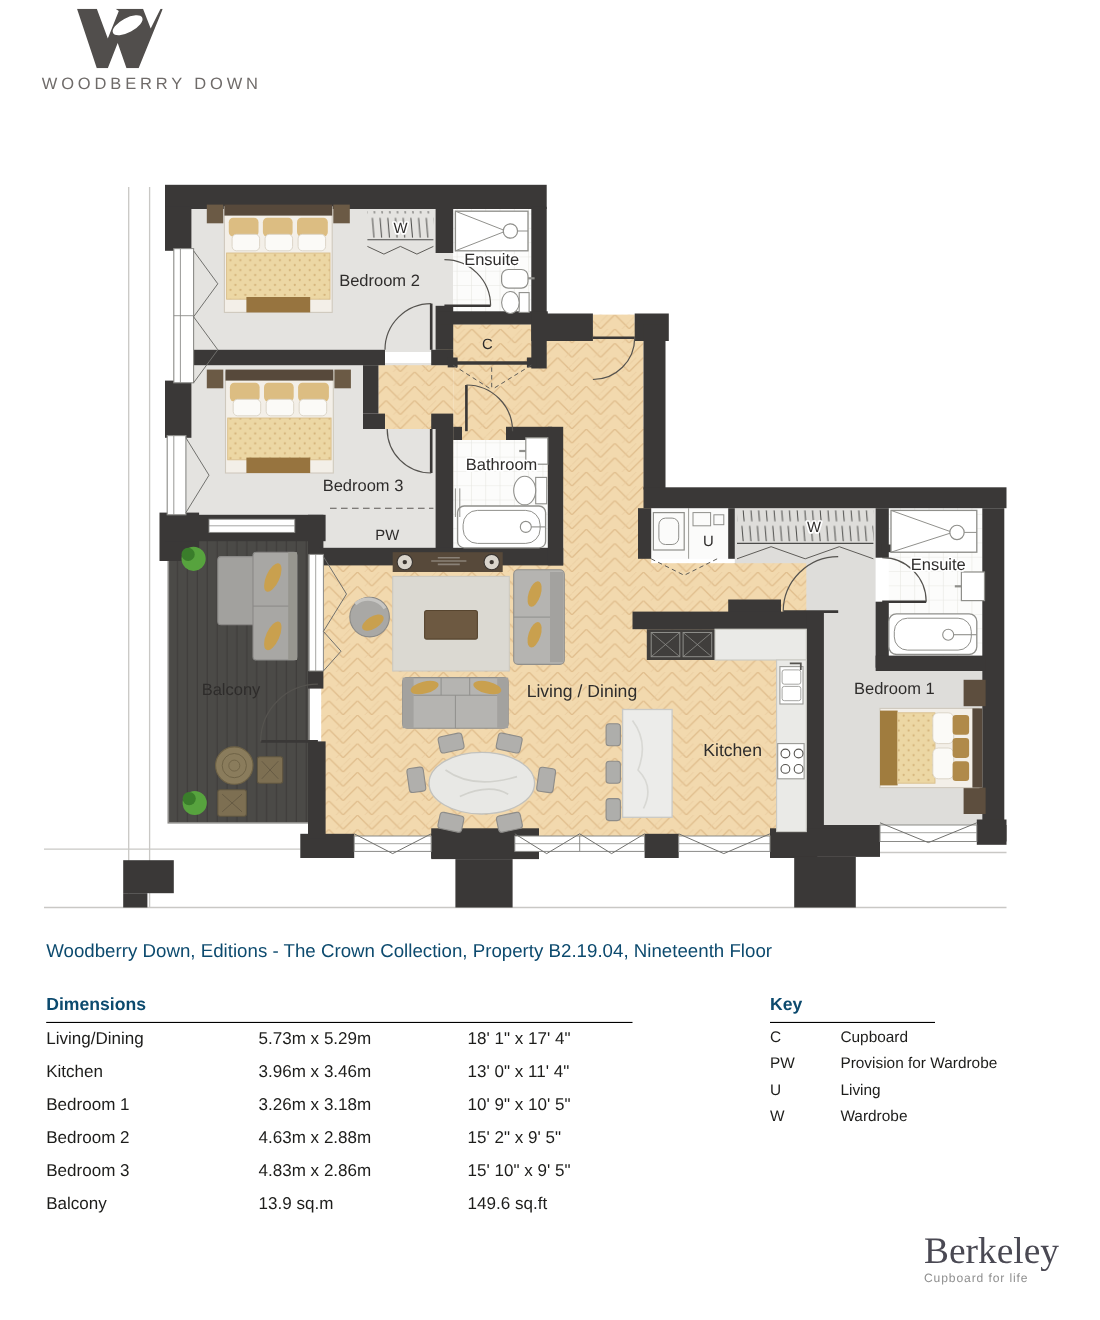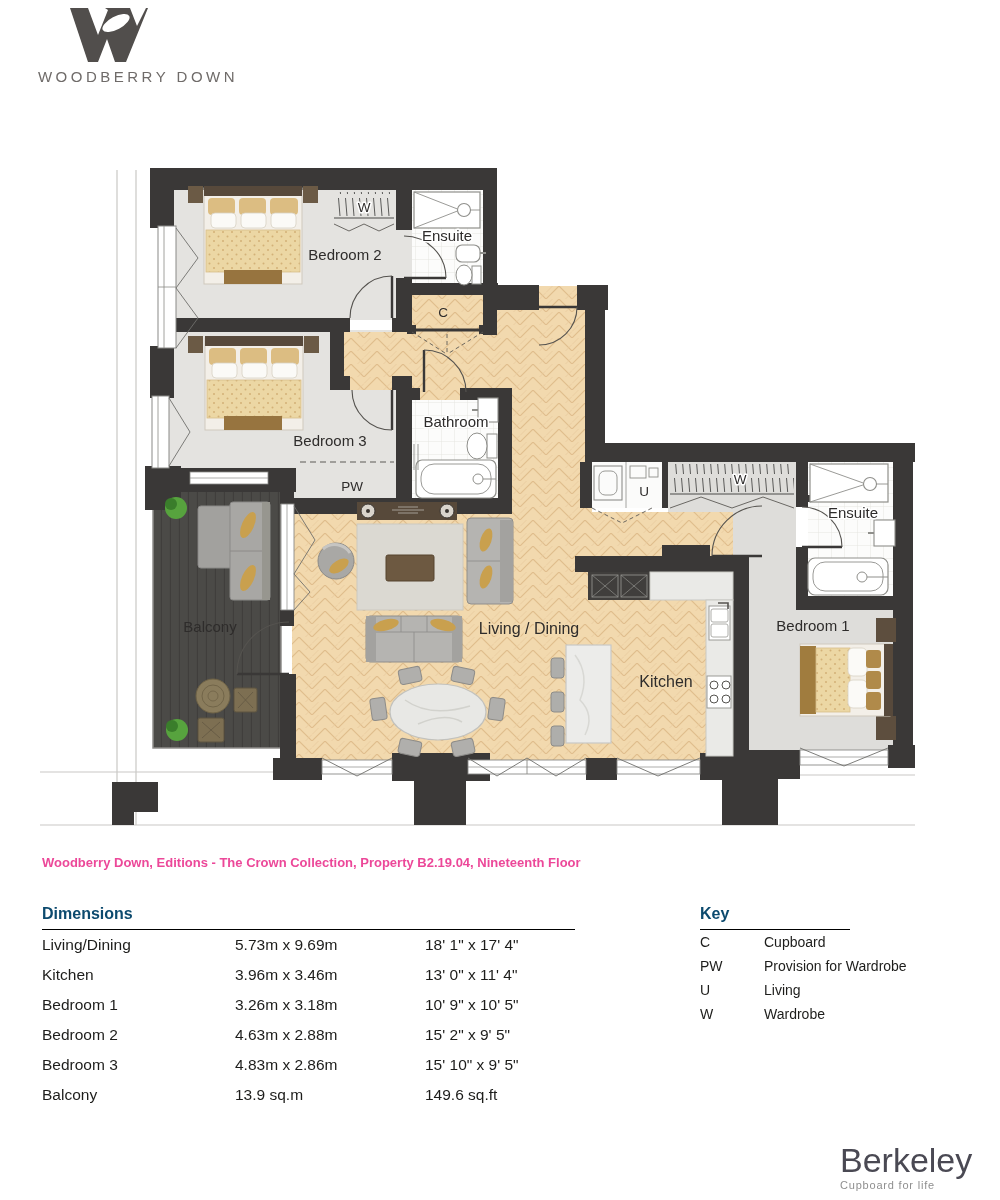--- a/index.html
+++ b/index.html
@@ -12,7 +12,7 @@
   
   .plan{position:absolute;left:0;top:0;width:1000px;height:850px;}
   
-  .title{position:absolute;left:42px;top:855px;width:920px;font-size:13px;font-weight:bold;color:#ec4899;}
+  .title{position:absolute;left:42px;top:855px;width:920px;font-size:17px;font-weight:normal;color:#0c4a6e;}
   
   .dims{position:absolute;left:42px;top:905px;width:540px;}
   .sec-head{font-size:16px;font-weight:bold;color:#0c4a6e;padding-bottom:6px;border-bottom:1.5px solid #000;}

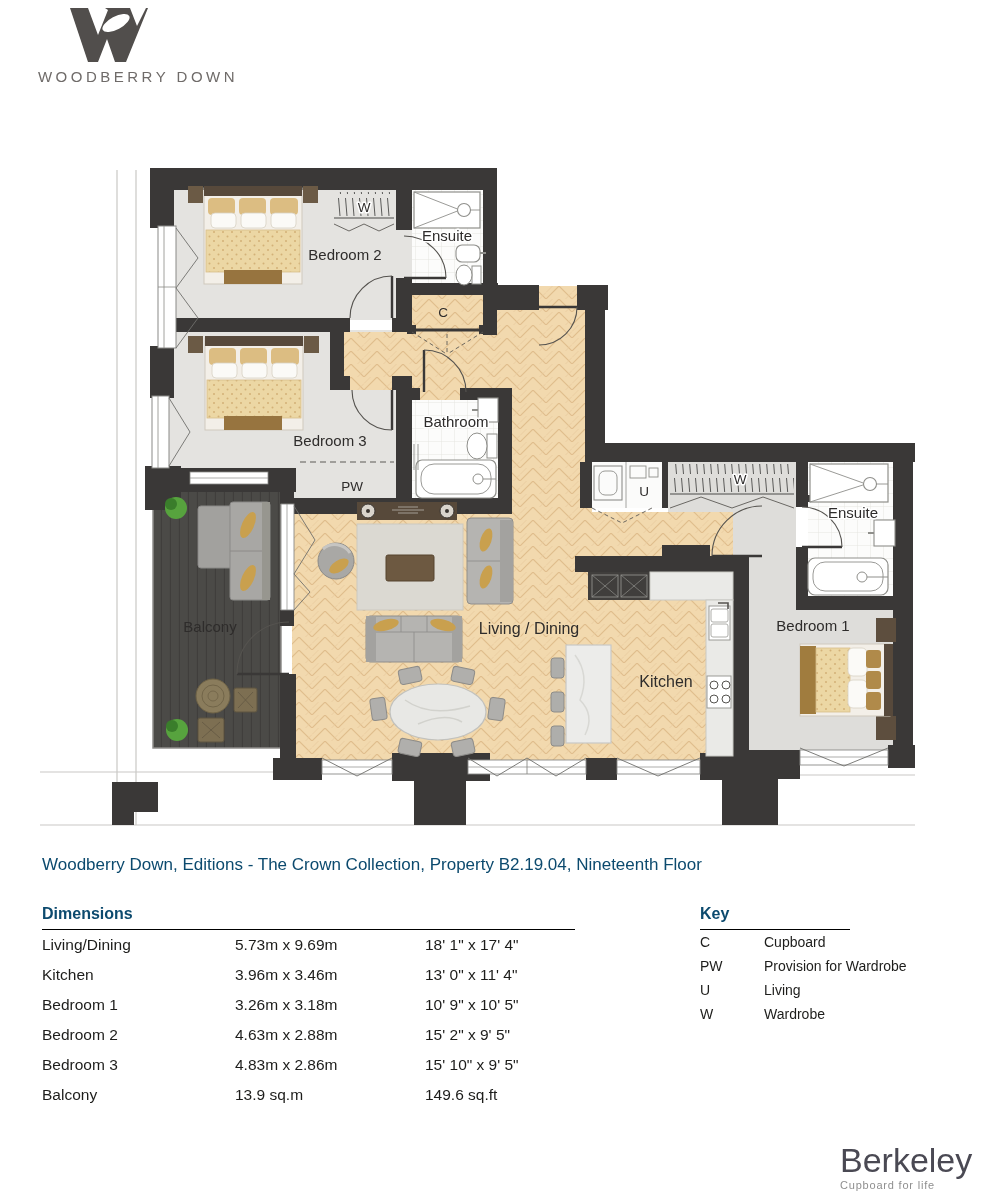--- a/index.html
+++ b/index.html
@@ -438,7 +438,7 @@
     <div class="sec-head">Dimensions</div>
     <div class="dim-row">
       <span>Living/Dining</span>
-      <span>5.73m x 9.69m</span>
+      <span>5.73m x 5.29m</span>
       <span>18' 1" x 17' 4"</span>
     </div>
     <div class="dim-row">

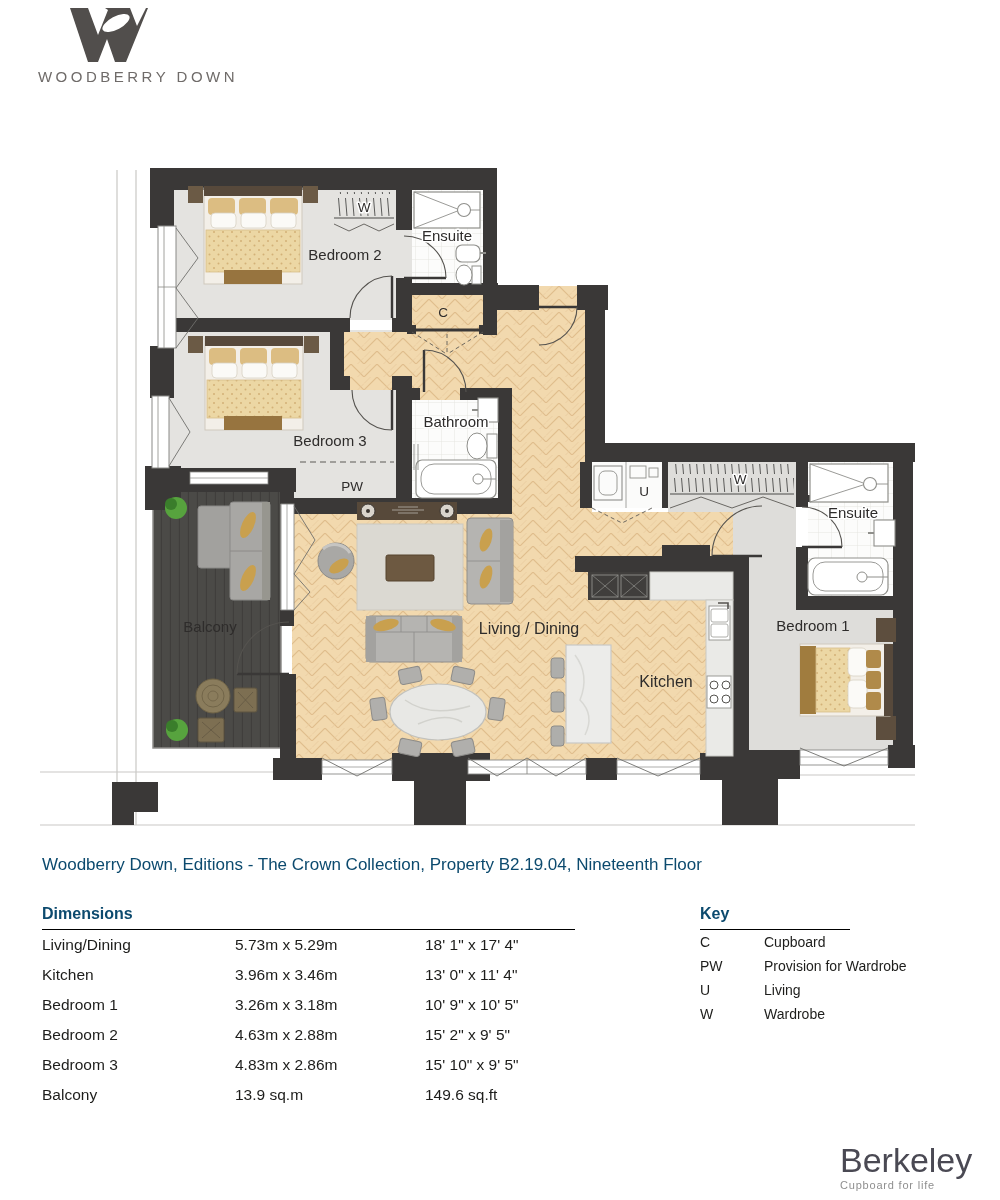--- a/index.html
+++ b/index.html
@@ -24,7 +24,7 @@
   .key-row{display:grid;grid-template-columns:64px auto;font-size:14px;height:24px;align-items:center;}
   
   .berkeley{position:absolute;left:840px;top:1120px;}
-  .berkeley-name{font-family:Liberation Sans, sans-serif;font-size:34px;color:#4a4953;line-height:1.05;margin-top:23px;}
+  .berkeley-name{font-family:Liberation Serif, serif;font-size:34px;color:#4a4953;line-height:1.05;}
   .berkeley-tag{font-size:11px;color:#8f8f8f;letter-spacing:0.8px;margin-top:0px;}
   .plan text{font-family:"Liberation Sans",sans-serif;fill:#2e2c2b;}
   .room-label{font-size:15px;}

